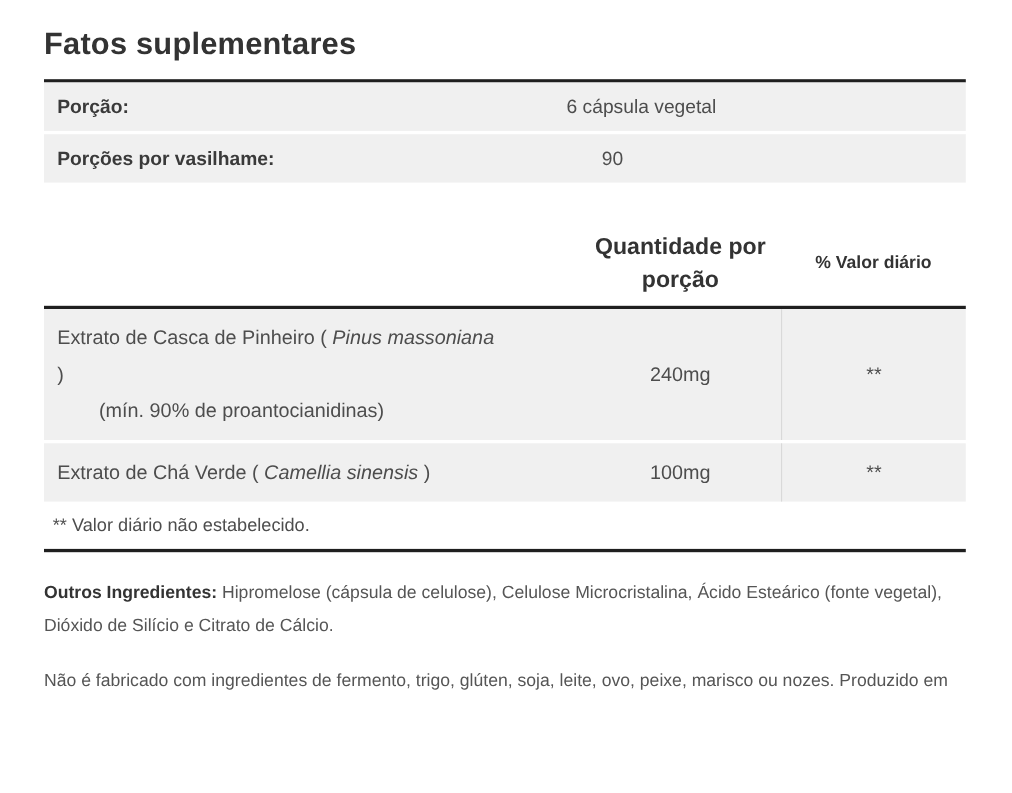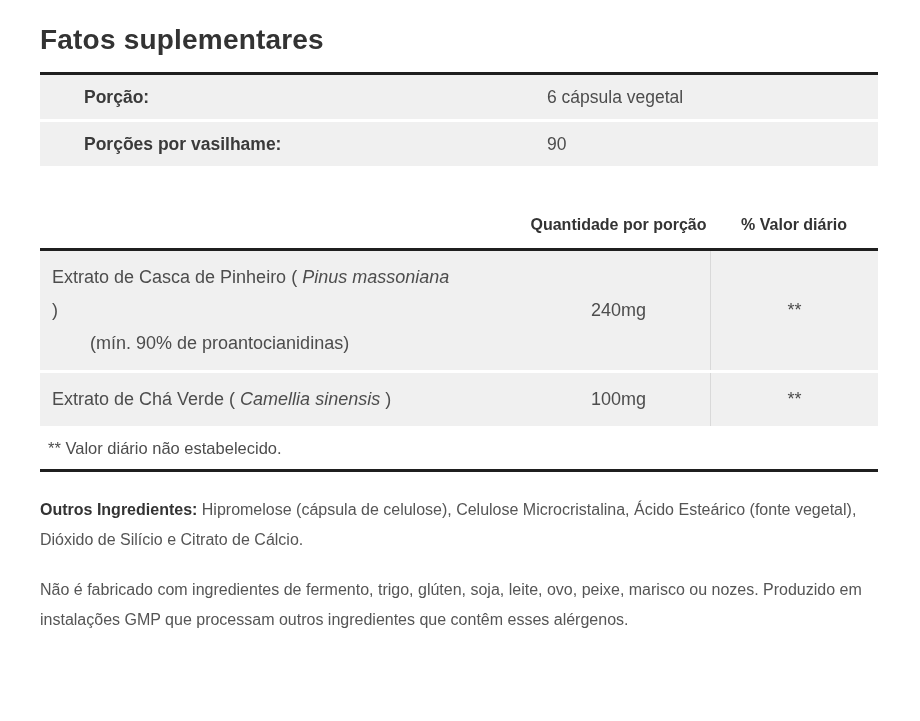--- a/index.html
+++ b/index.html
@@ -39,7 +39,6 @@
     font-size: 17.5px;
     font-weight: 700;
     color: #3a3a3a;
-    margin-left: 32px;
   }
   .info-value {
     font-size: 17.5px;

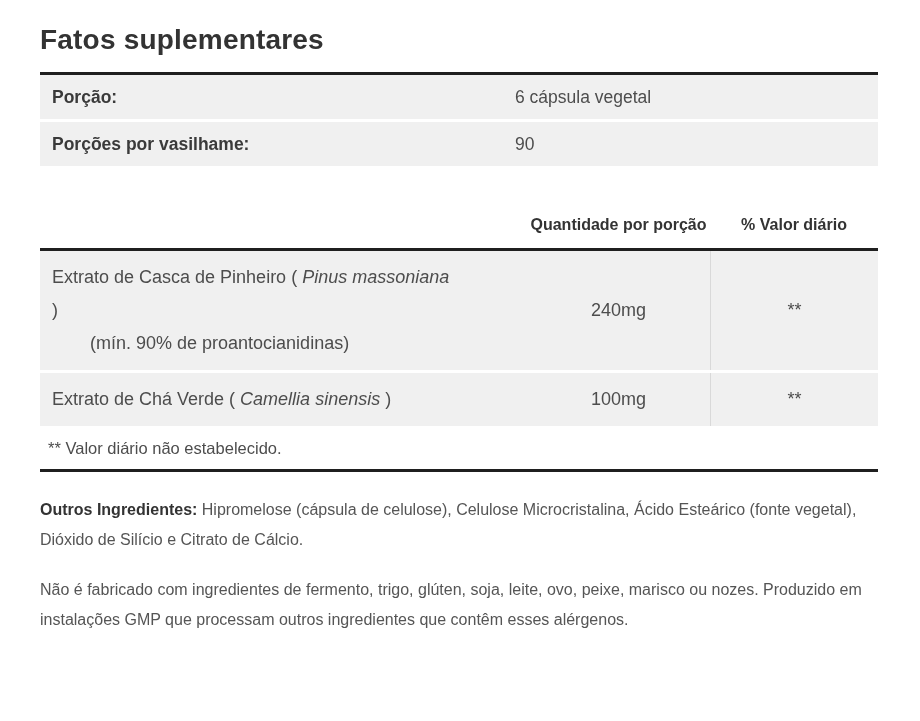--- a/index.html
+++ b/index.html
@@ -31,7 +31,7 @@
     height: 44px;
     background: #f0f0f0;
   }
-  .info-row + .info-row { margin-top: 3px; }
+  .info-row + .info-row { margin-top: 3px; gap: 32px; }
   .info-label {
     width: 475px;
     box-sizing: border-box;

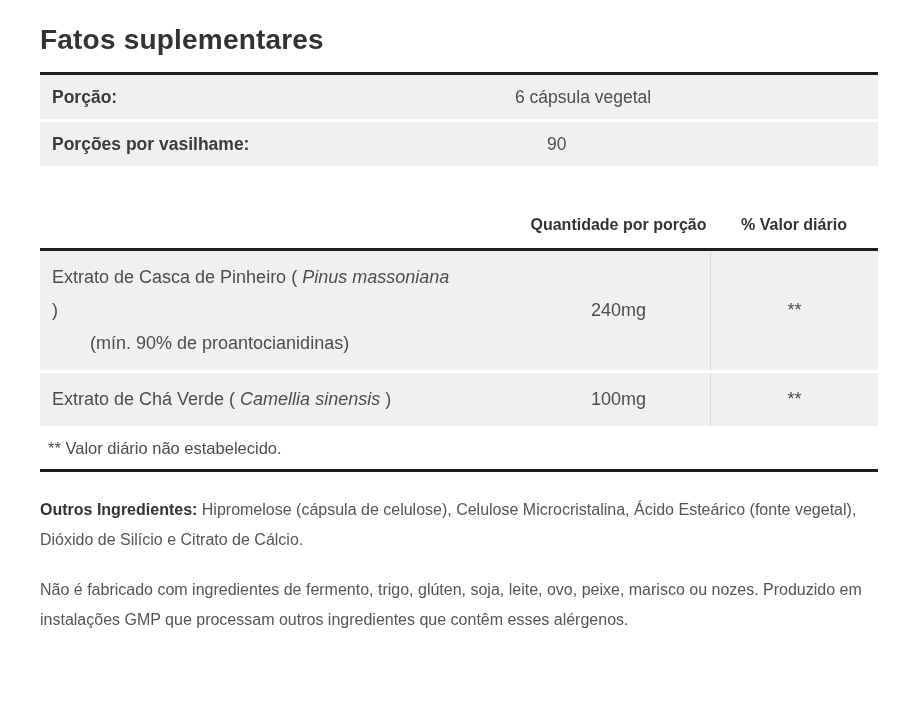--- a/index.html
+++ b/index.html
@@ -56,7 +56,7 @@
   .fh-amount {
     width: 183px;
     text-align: center;
-    font-size: 16px;
+    font-size: 21px;
     font-weight: 700;
     line-height: 30px;
     color: #333333;

